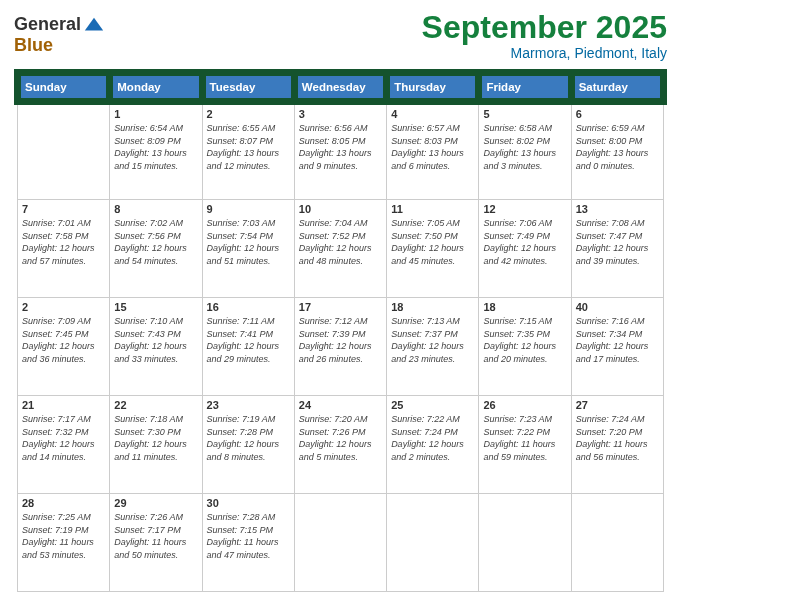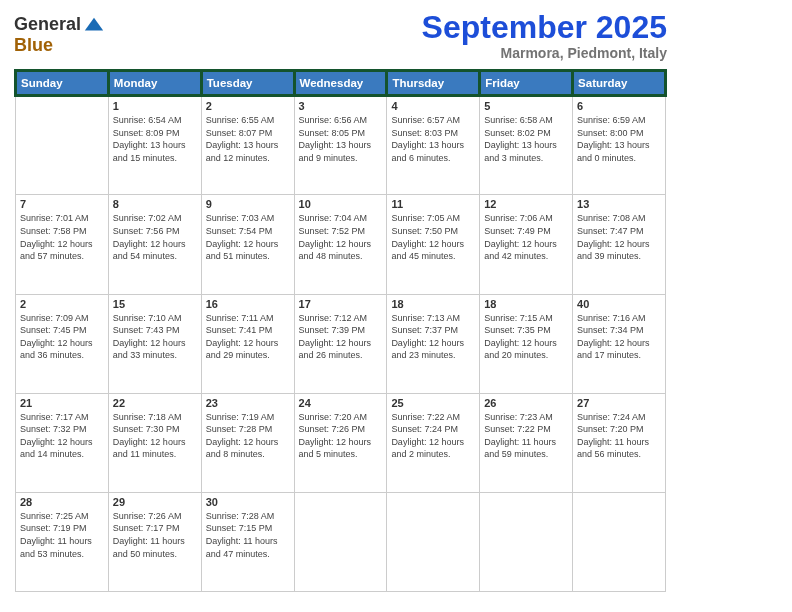--- a/index.html
+++ b/index.html
@@ -46,7 +46,7 @@
     .month-title {
       font-size: 32px;
       font-weight: bold;
-      color: #1d4ed8;
+      color: #15803d;
       line-height: 1.1;
     }
     .subtitle {

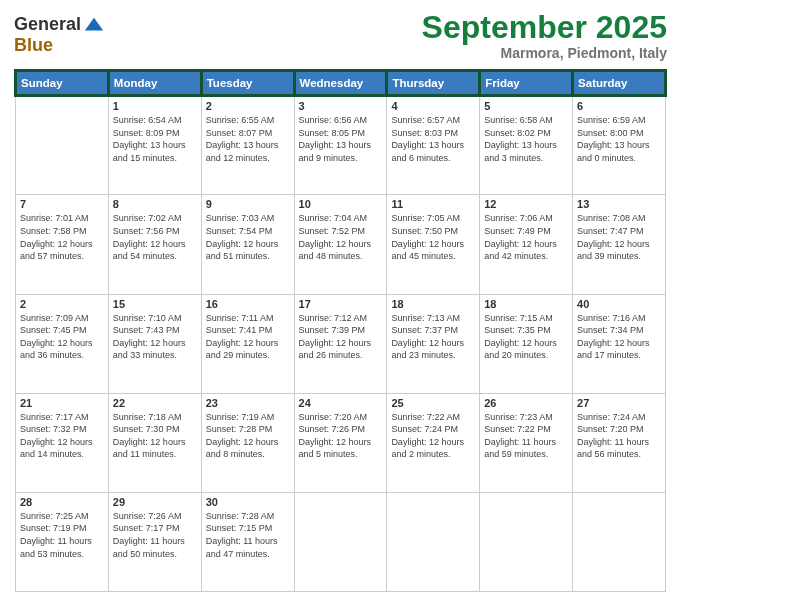--- a/index.html
+++ b/index.html
@@ -51,8 +51,7 @@
     }
     .subtitle {
       font-size: 14px;
-      color: #737373;
-      font-weight: bold;
+      color: #0369a1;
     }
     .calendar {
       flex: 1;

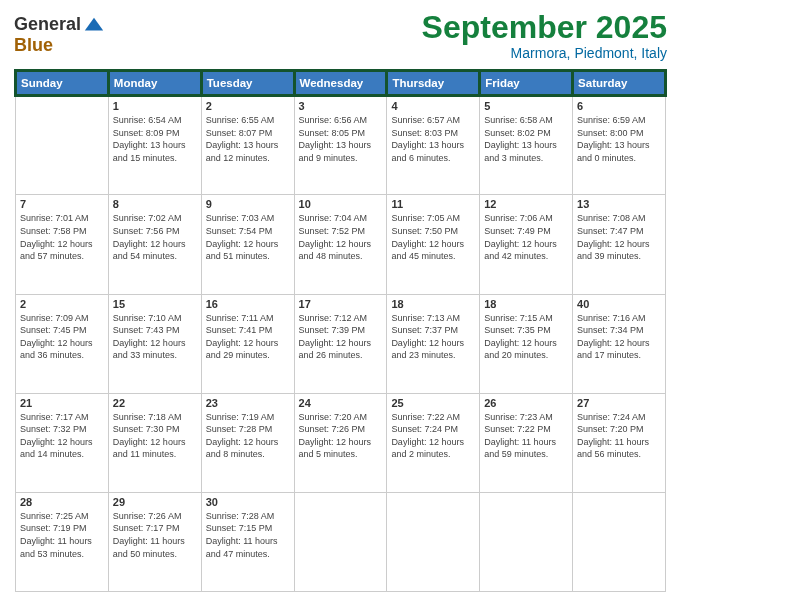--- a/index.html
+++ b/index.html
@@ -67,7 +67,7 @@
       font-weight: bold;
       padding: 5px 4px;
       text-align: left;
-      border: 3px solid #14532d;
+      border: 7px solid #14532d;
     }
     .calendar td {
       border: 1px solid #ccc;

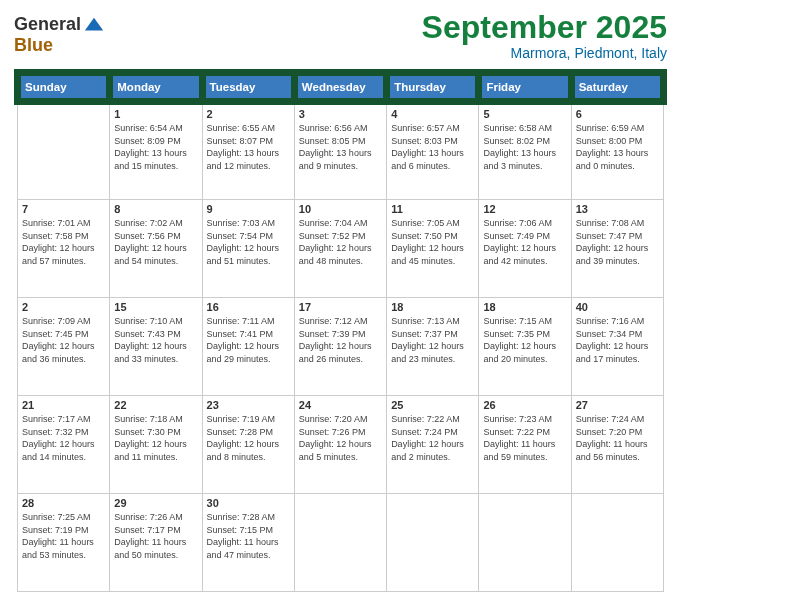--- a/index.html
+++ b/index.html
@@ -87,6 +87,7 @@
       font-size: 9px;
       line-height: 1.4;
       color: #444;
+      font-style: italic;
     }
     .empty-cell {
       background: #fff;

